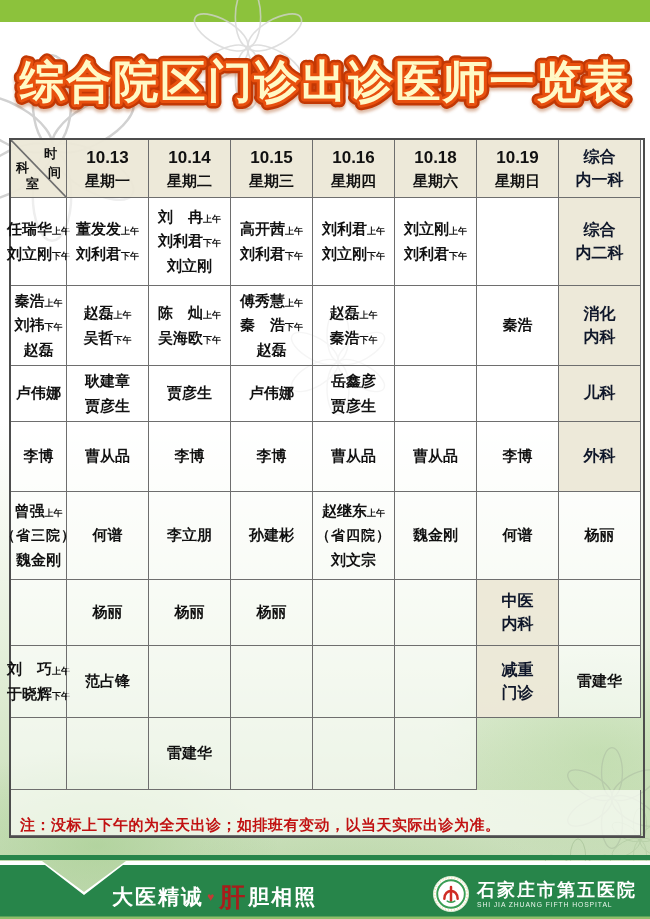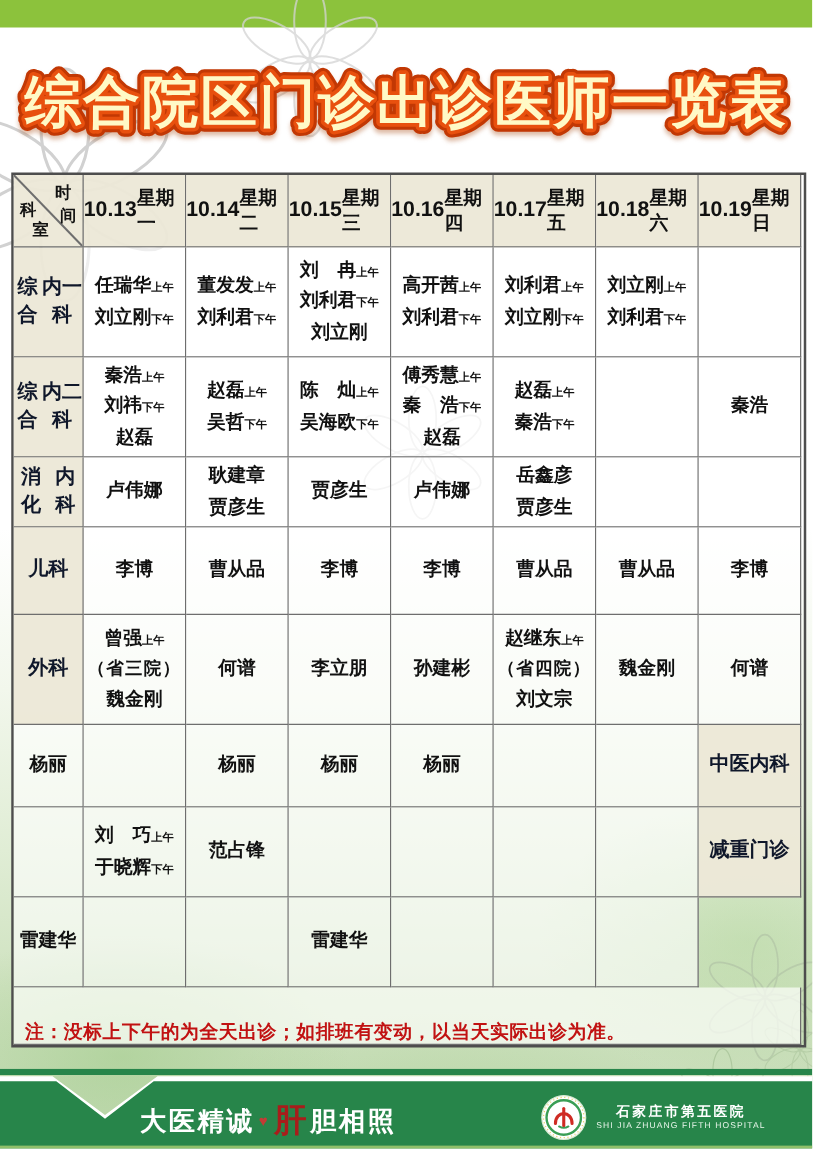--- a/index.html
+++ b/index.html
@@ -24,7 +24,7 @@
     display:grid;
   }
   .table-wrap > div{border-right:1px solid #6e6e6e;border-bottom:1px solid #6e6e6e;box-sizing:border-box;}
-  .hcell,.dcell{background:rgba(236,232,215,.96);display:flex;align-items:center;justify-content:center;}
+  .hcell,.dcell{background:rgba(236,232,215,.96);display:flex;flex-direction:column;align-items:center;justify-content:center;}
   .hcell{font-weight:bold;color:#111;}
   .hcell .date{font-size:17px;line-height:1.45;}
   .hcell .day{font-size:15px;line-height:1.3;}

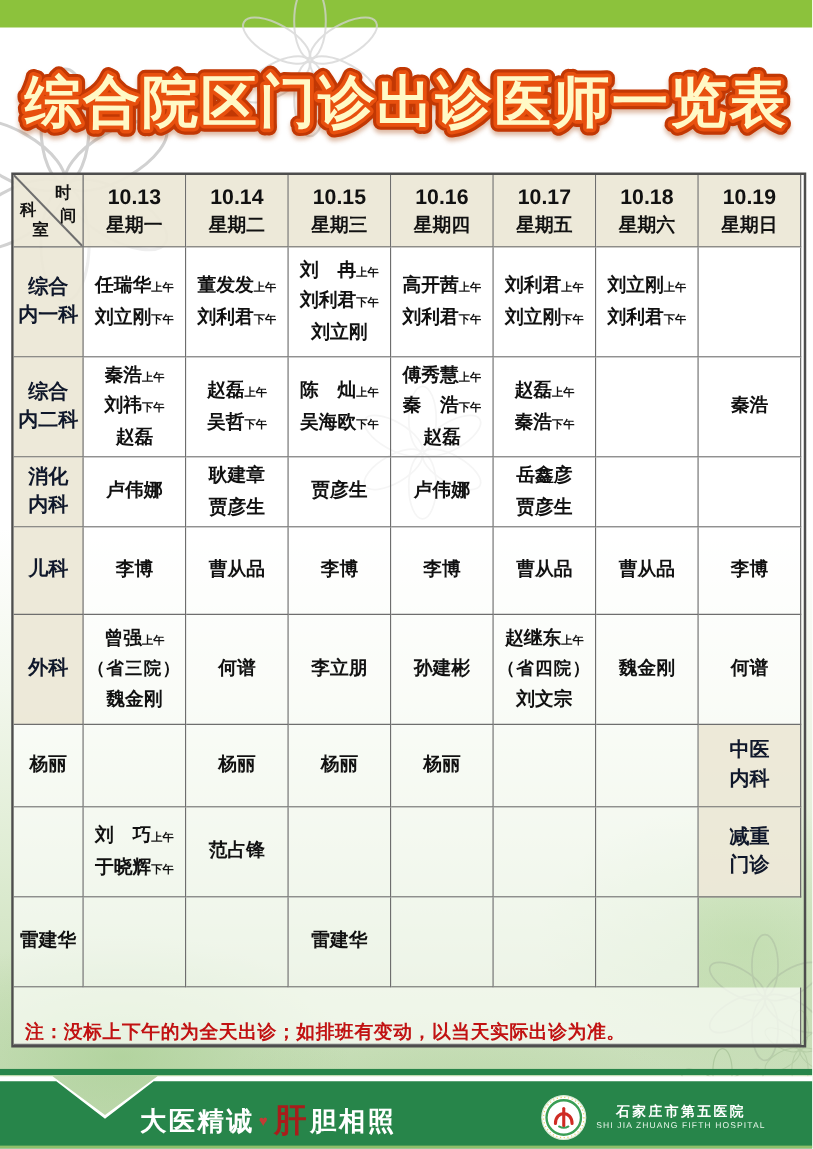--- a/index.html
+++ b/index.html
@@ -141,10 +141,6 @@
       <div class="hcell">
         <div class="date">10.16</div>
         <div class="day">星期四</div>
-      </div>
-      <div class="hcell">
-        <div class="date">10.17</div>
-        <div class="day">星期五</div>
       </div>
       <div class="hcell">
         <div class="date">10.18</div>

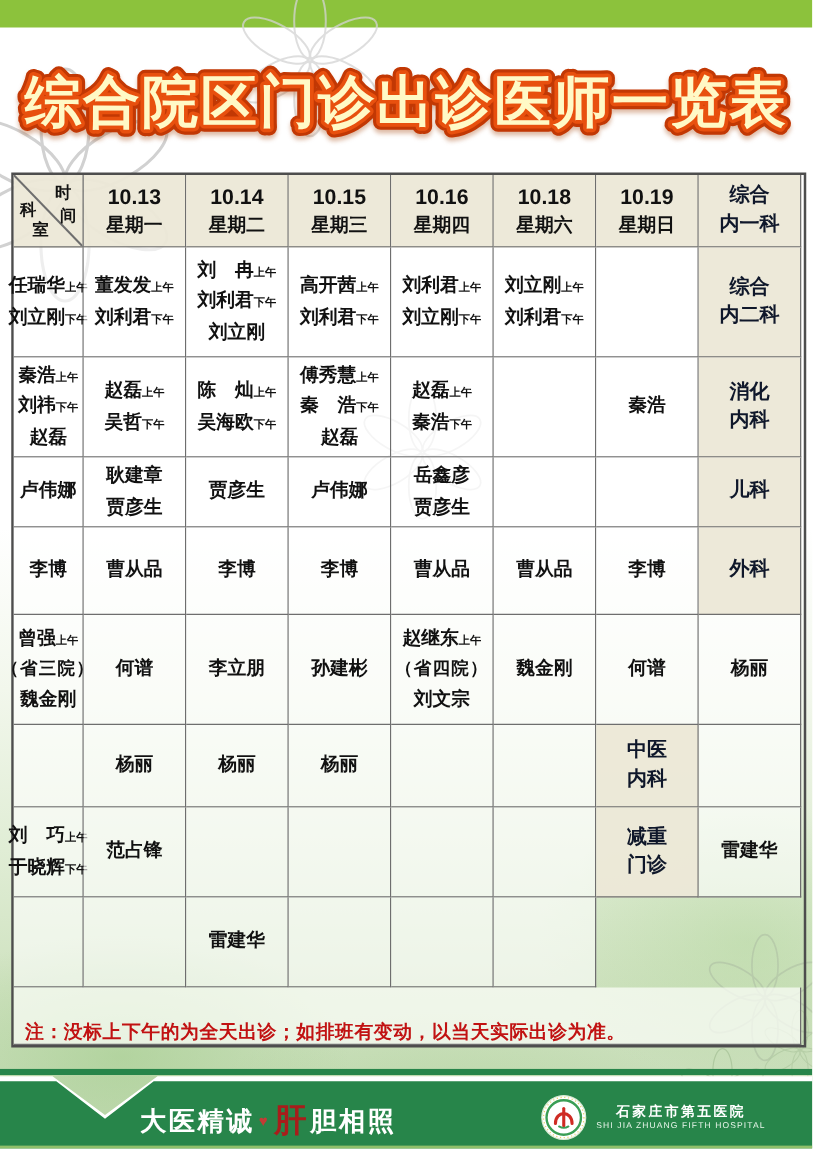--- a/index.html
+++ b/index.html
@@ -49,7 +49,7 @@
   .brand{position:absolute;left:432px;top:20px;display:flex;align-items:center;}
   .brand .logo{width:38px;height:38px;flex:0 0 auto;}
   .brand .names{margin-left:7px;color:#fff;}
-  .brand .cn{font-family:"DejaVu Serif",serif;font-weight:bold;font-size:11px;letter-spacing:2px;line-height:1.15;text-align:center;}
+  .brand .cn{font-family:"DejaVu Serif",serif;font-weight:bold;font-size:18px;letter-spacing:2px;line-height:1.15;}
   .brand .en{font-size:6.8px;letter-spacing:.9px;color:#eaf6ec;margin-top:1px;}
 </style>
 </head>

